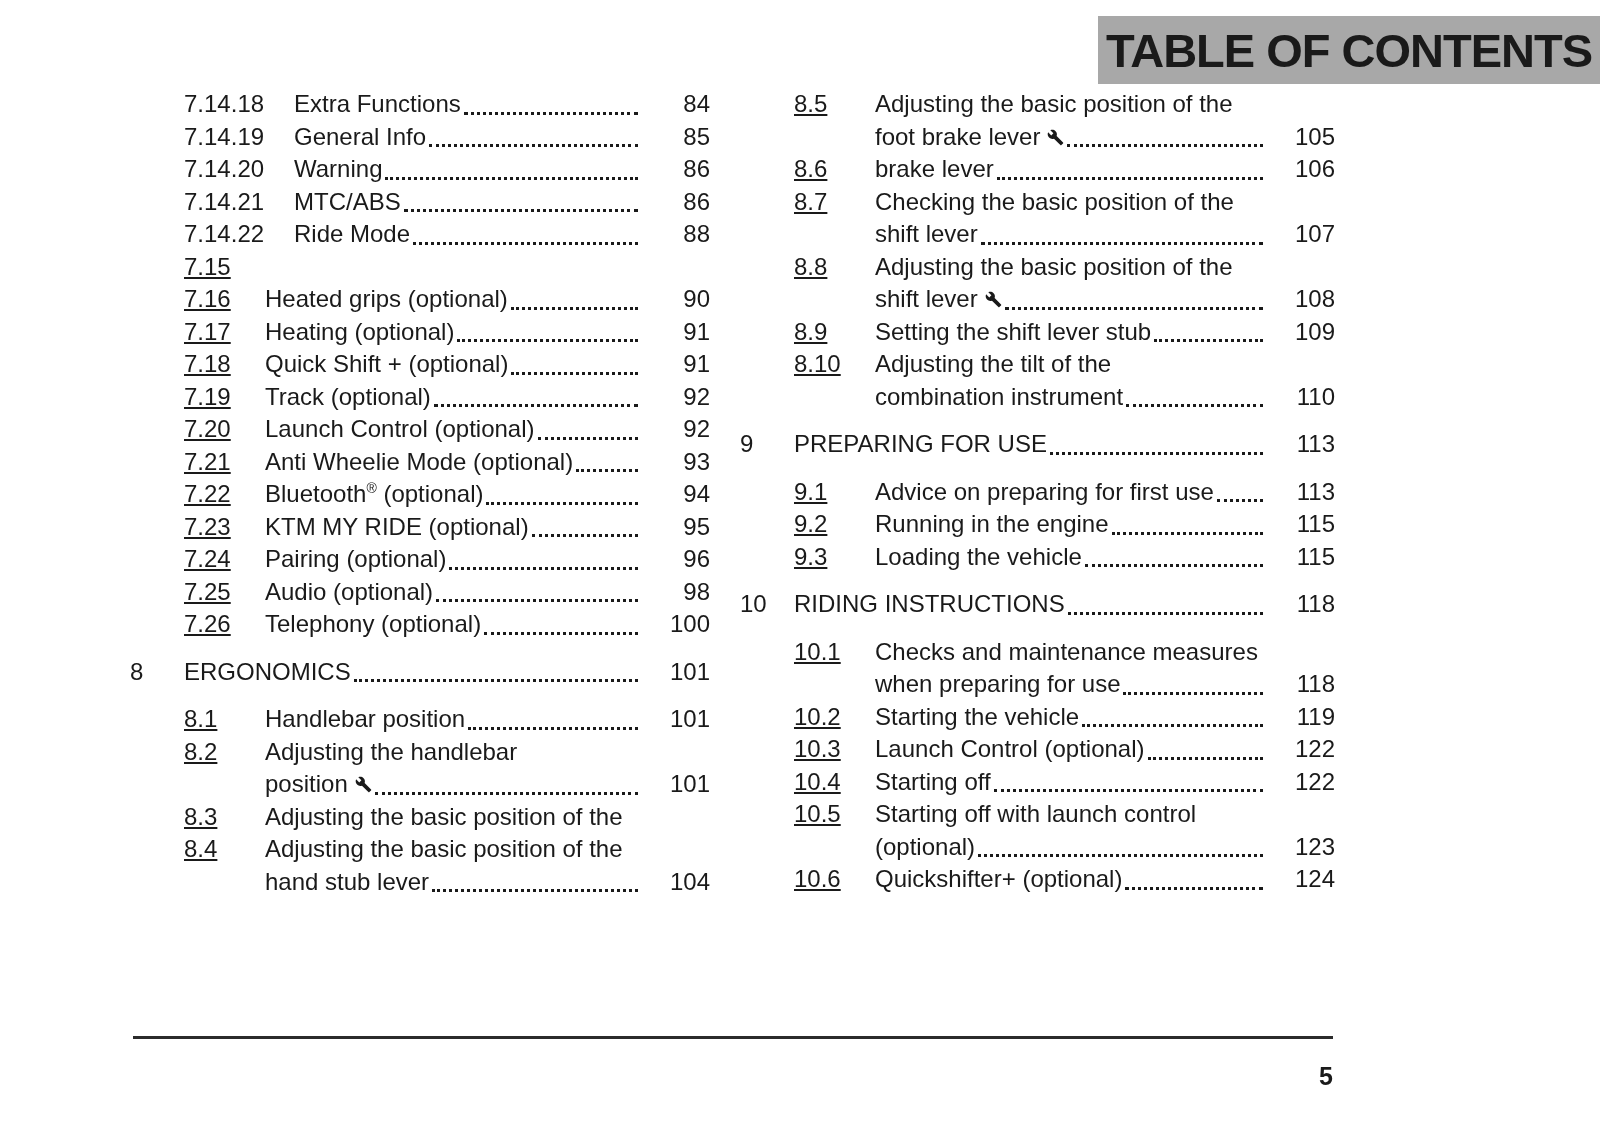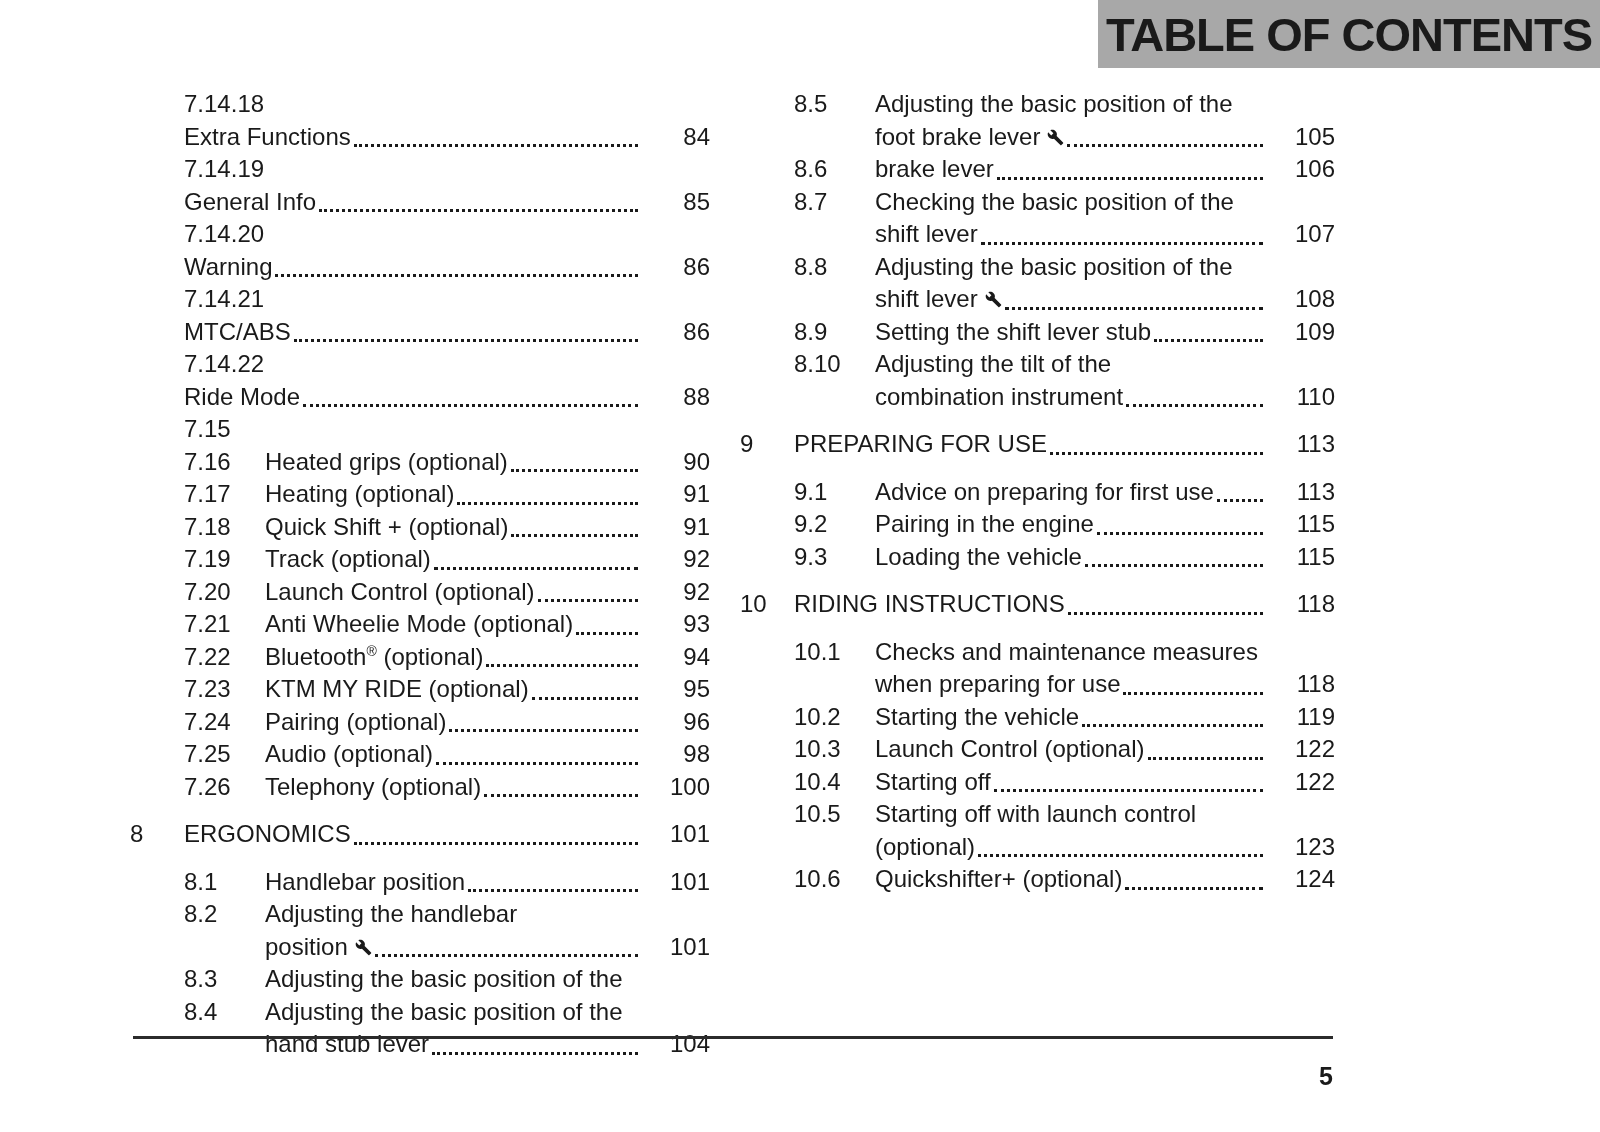--- a/index.html
+++ b/index.html
@@ -18,7 +18,7 @@
     color:var(--text);
   }
   .banner{
-    position:absolute;top:0;right:0;
+    position:absolute;top:16px;right:0;
     width:502px;height:68px;
     background:var(--banner);
     display:flex;align-items:center;justify-content:center;margin-left:17px;

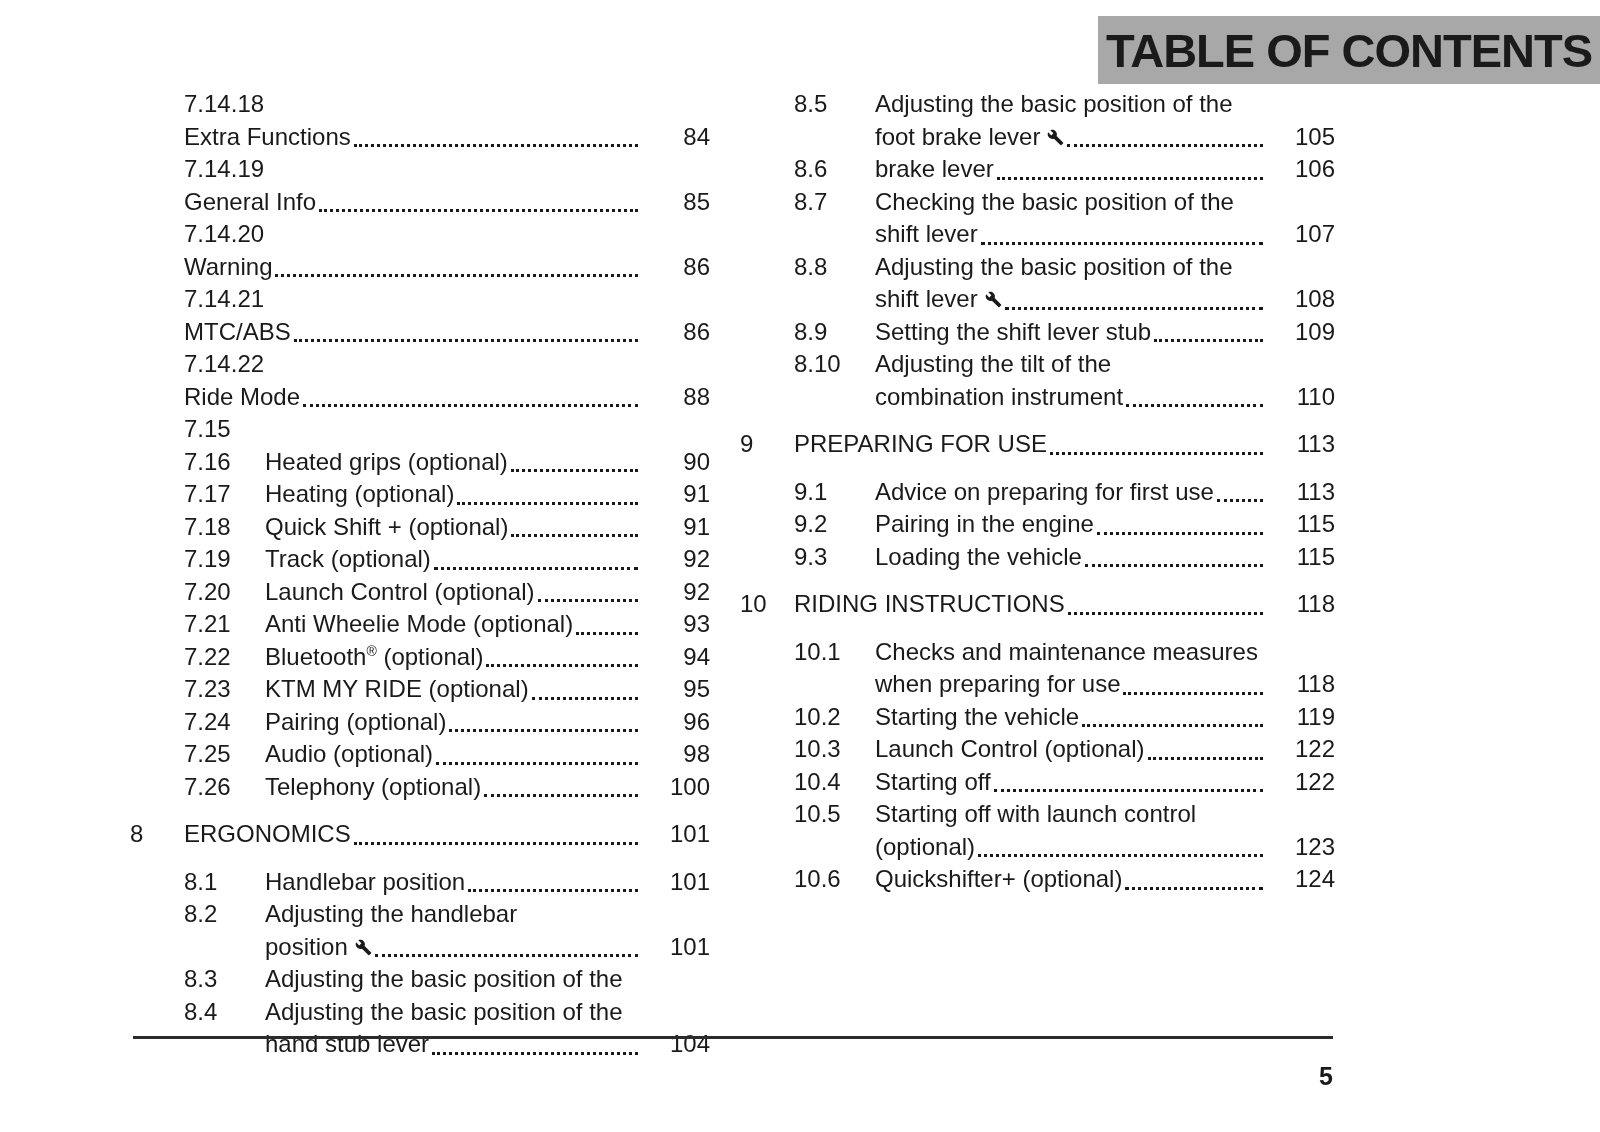--- a/index.html
+++ b/index.html
@@ -53,7 +53,7 @@
   .l1 .num{width:54px;}
   .l2{padding-left:54px;}
   .l2 .num{width:81px;}
-  .l3{padding-left:54px;flex-direction:column;}
+  .l3{padding-left:54px;}
   .l3 .num{width:110px;}
   sup{font-size:14px;line-height:0;}
   .wrench{

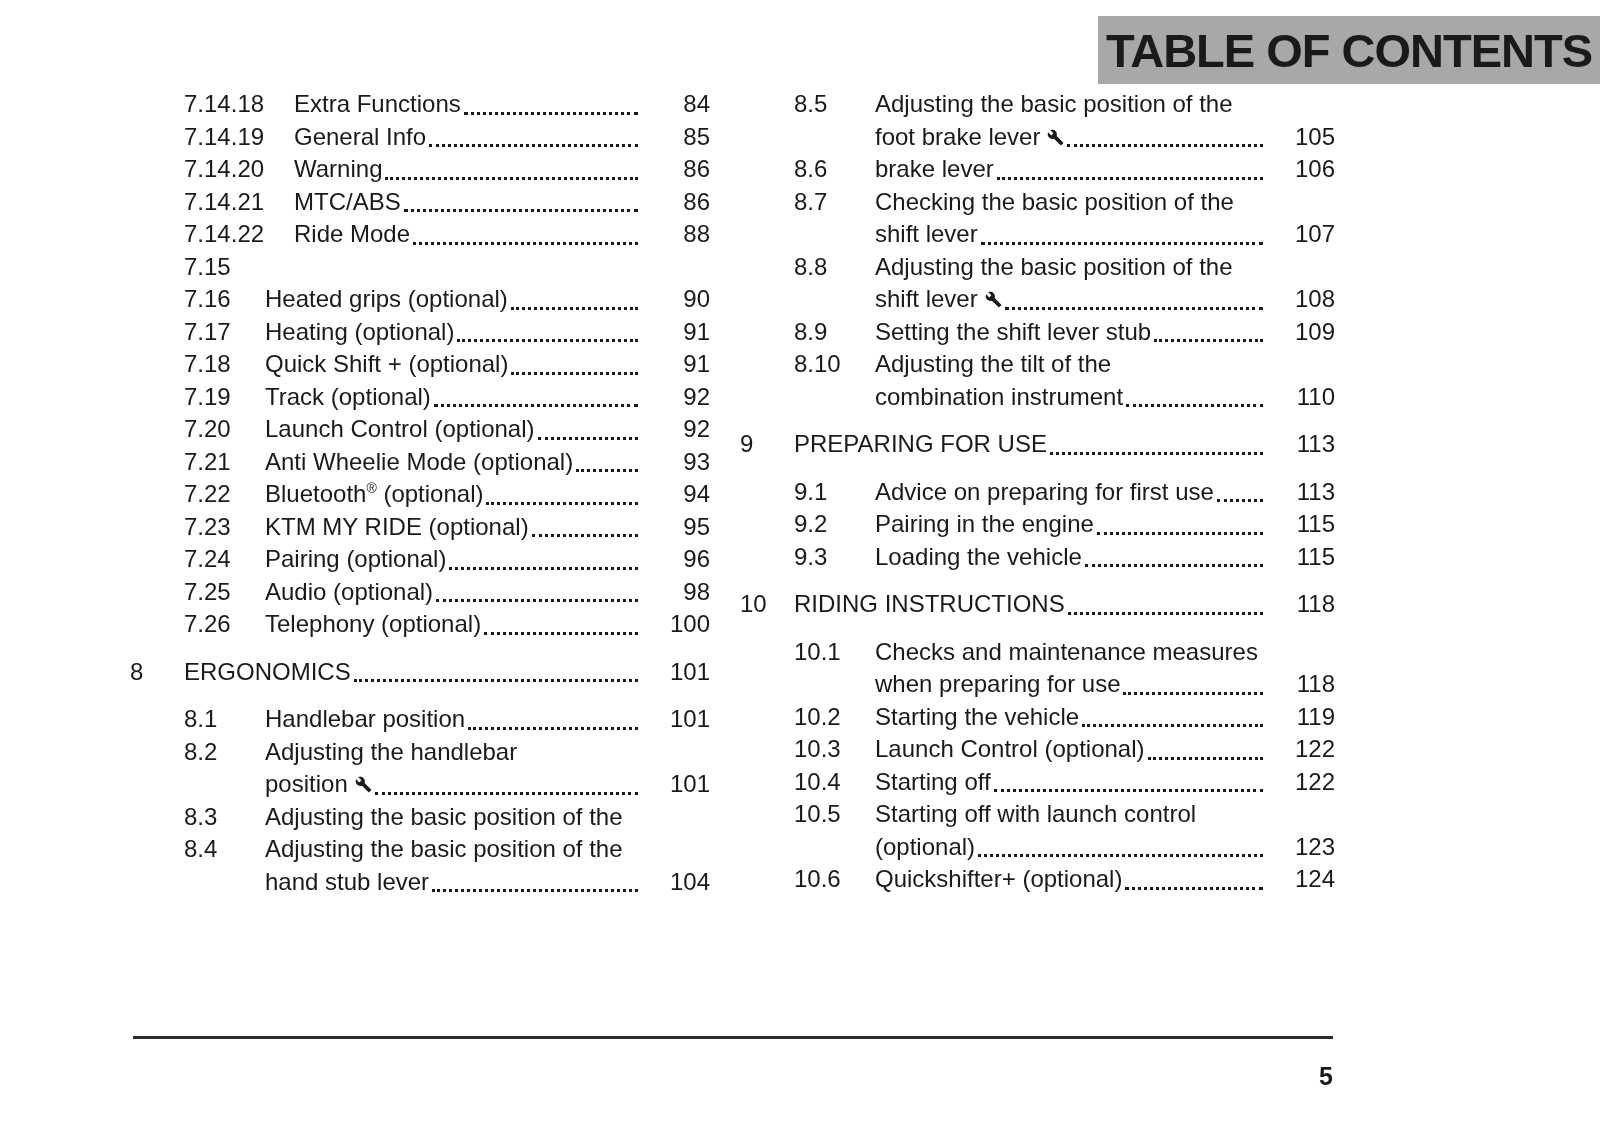--- a/index.html
+++ b/index.html
@@ -52,7 +52,7 @@
   .l1{margin:15px 0;}
   .l1 .num{width:54px;}
   .l2{padding-left:54px;}
-  .l2 .num{width:81px;}
+  .l2 .num{width:81px;text-decoration:underline;}
   .l3{padding-left:54px;}
   .l3 .num{width:110px;}
   sup{font-size:14px;line-height:0;}

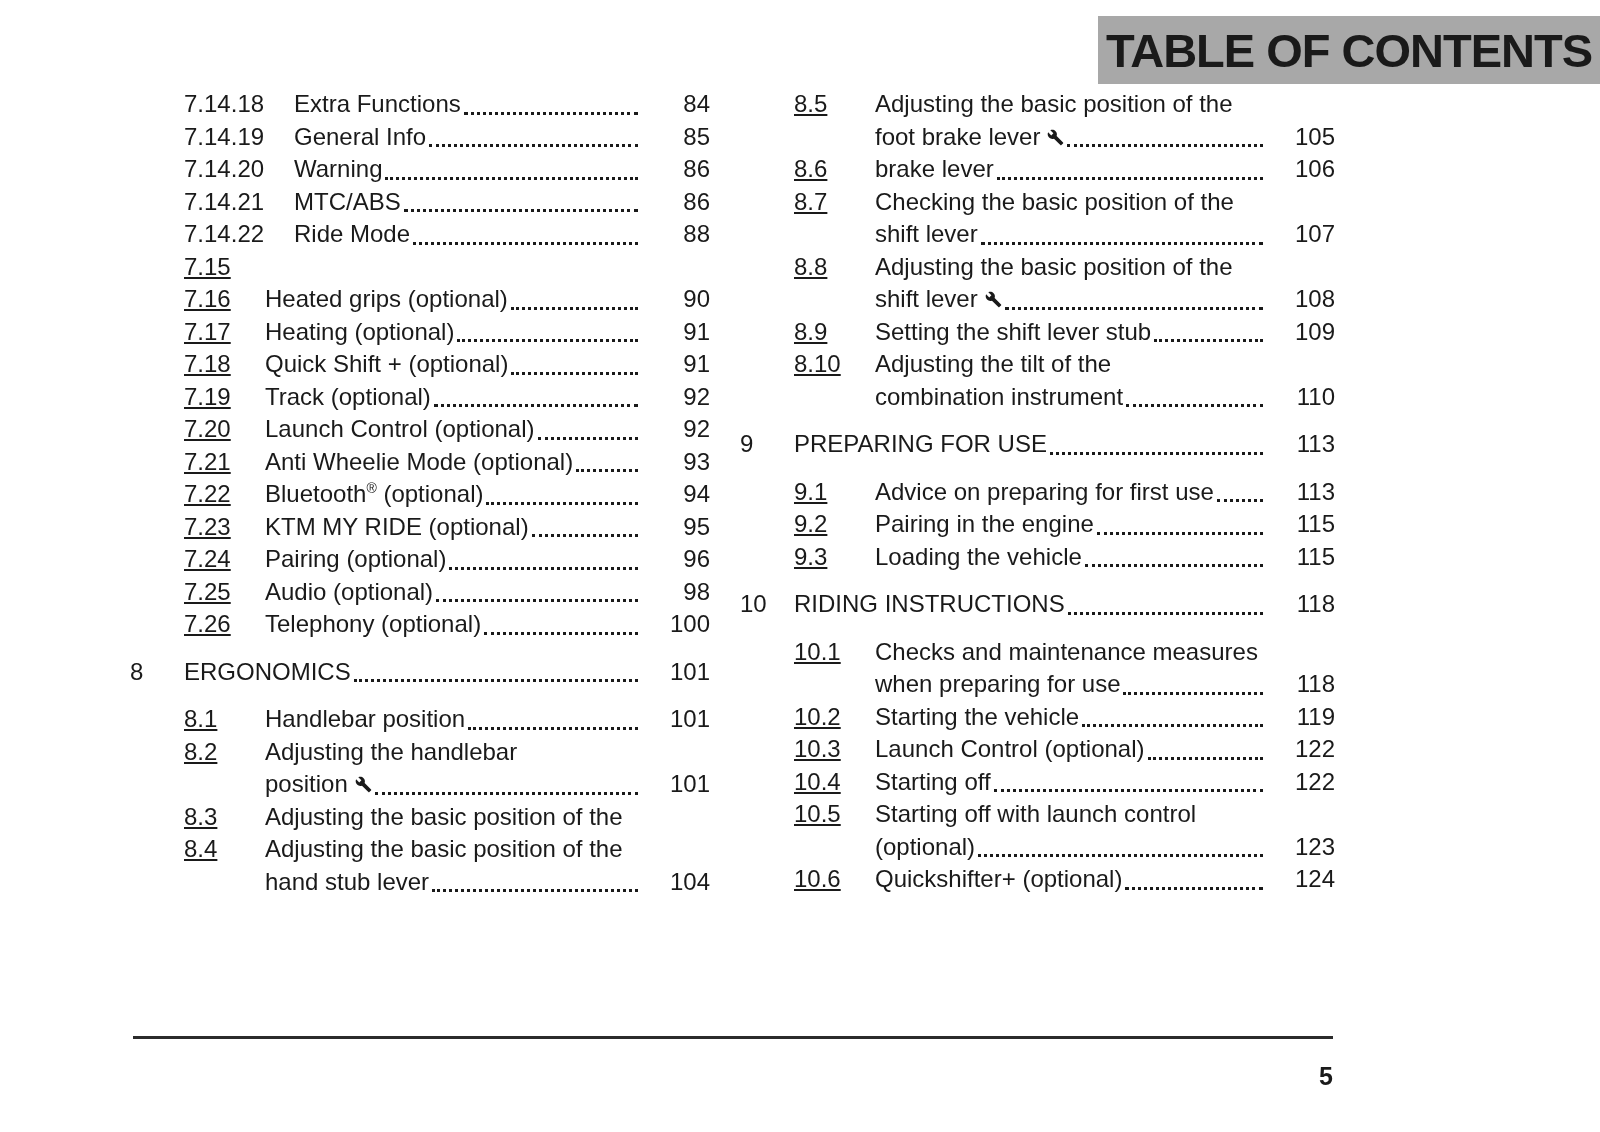--- a/index.html
+++ b/index.html
@@ -392,7 +392,7 @@
         <span class="num">9.2</span>
         <div class="body">
           <div class="line last">
-            <span class="txt">Pairing in the engine</span>
+            <span class="txt">Running in the engine</span>
             <span class="leader"></span>
             <span class="page">115</span>
           </div>

